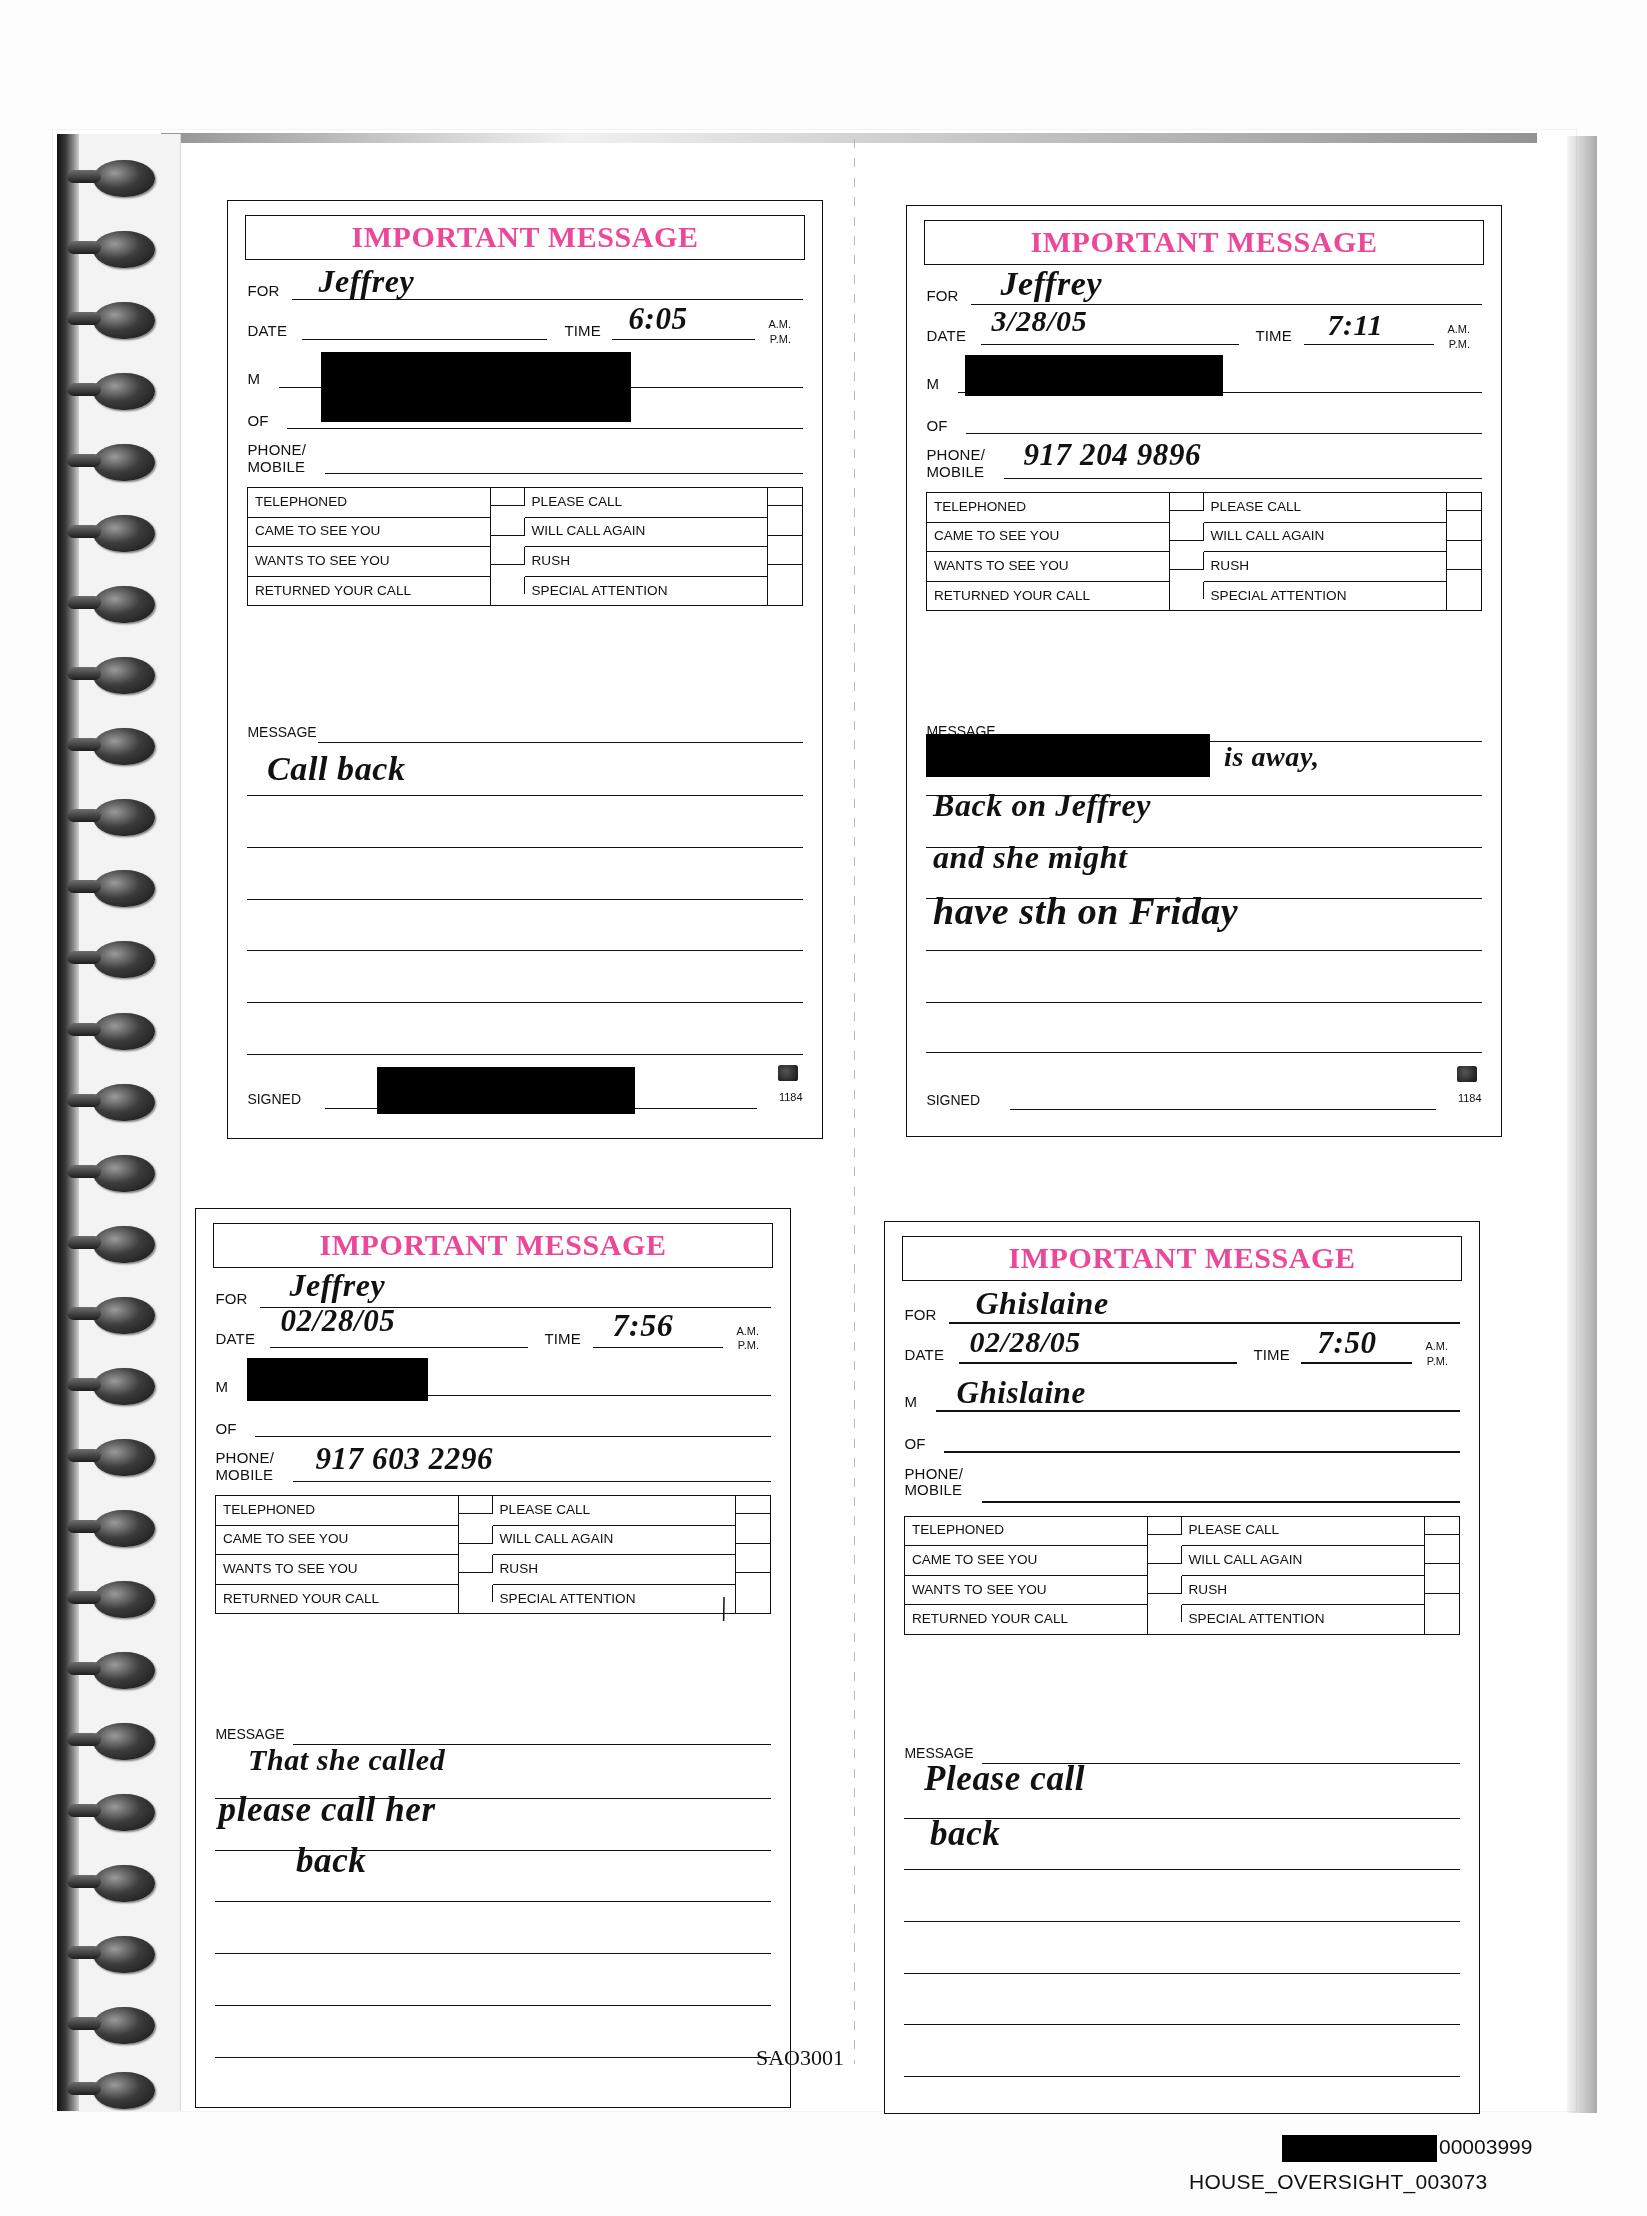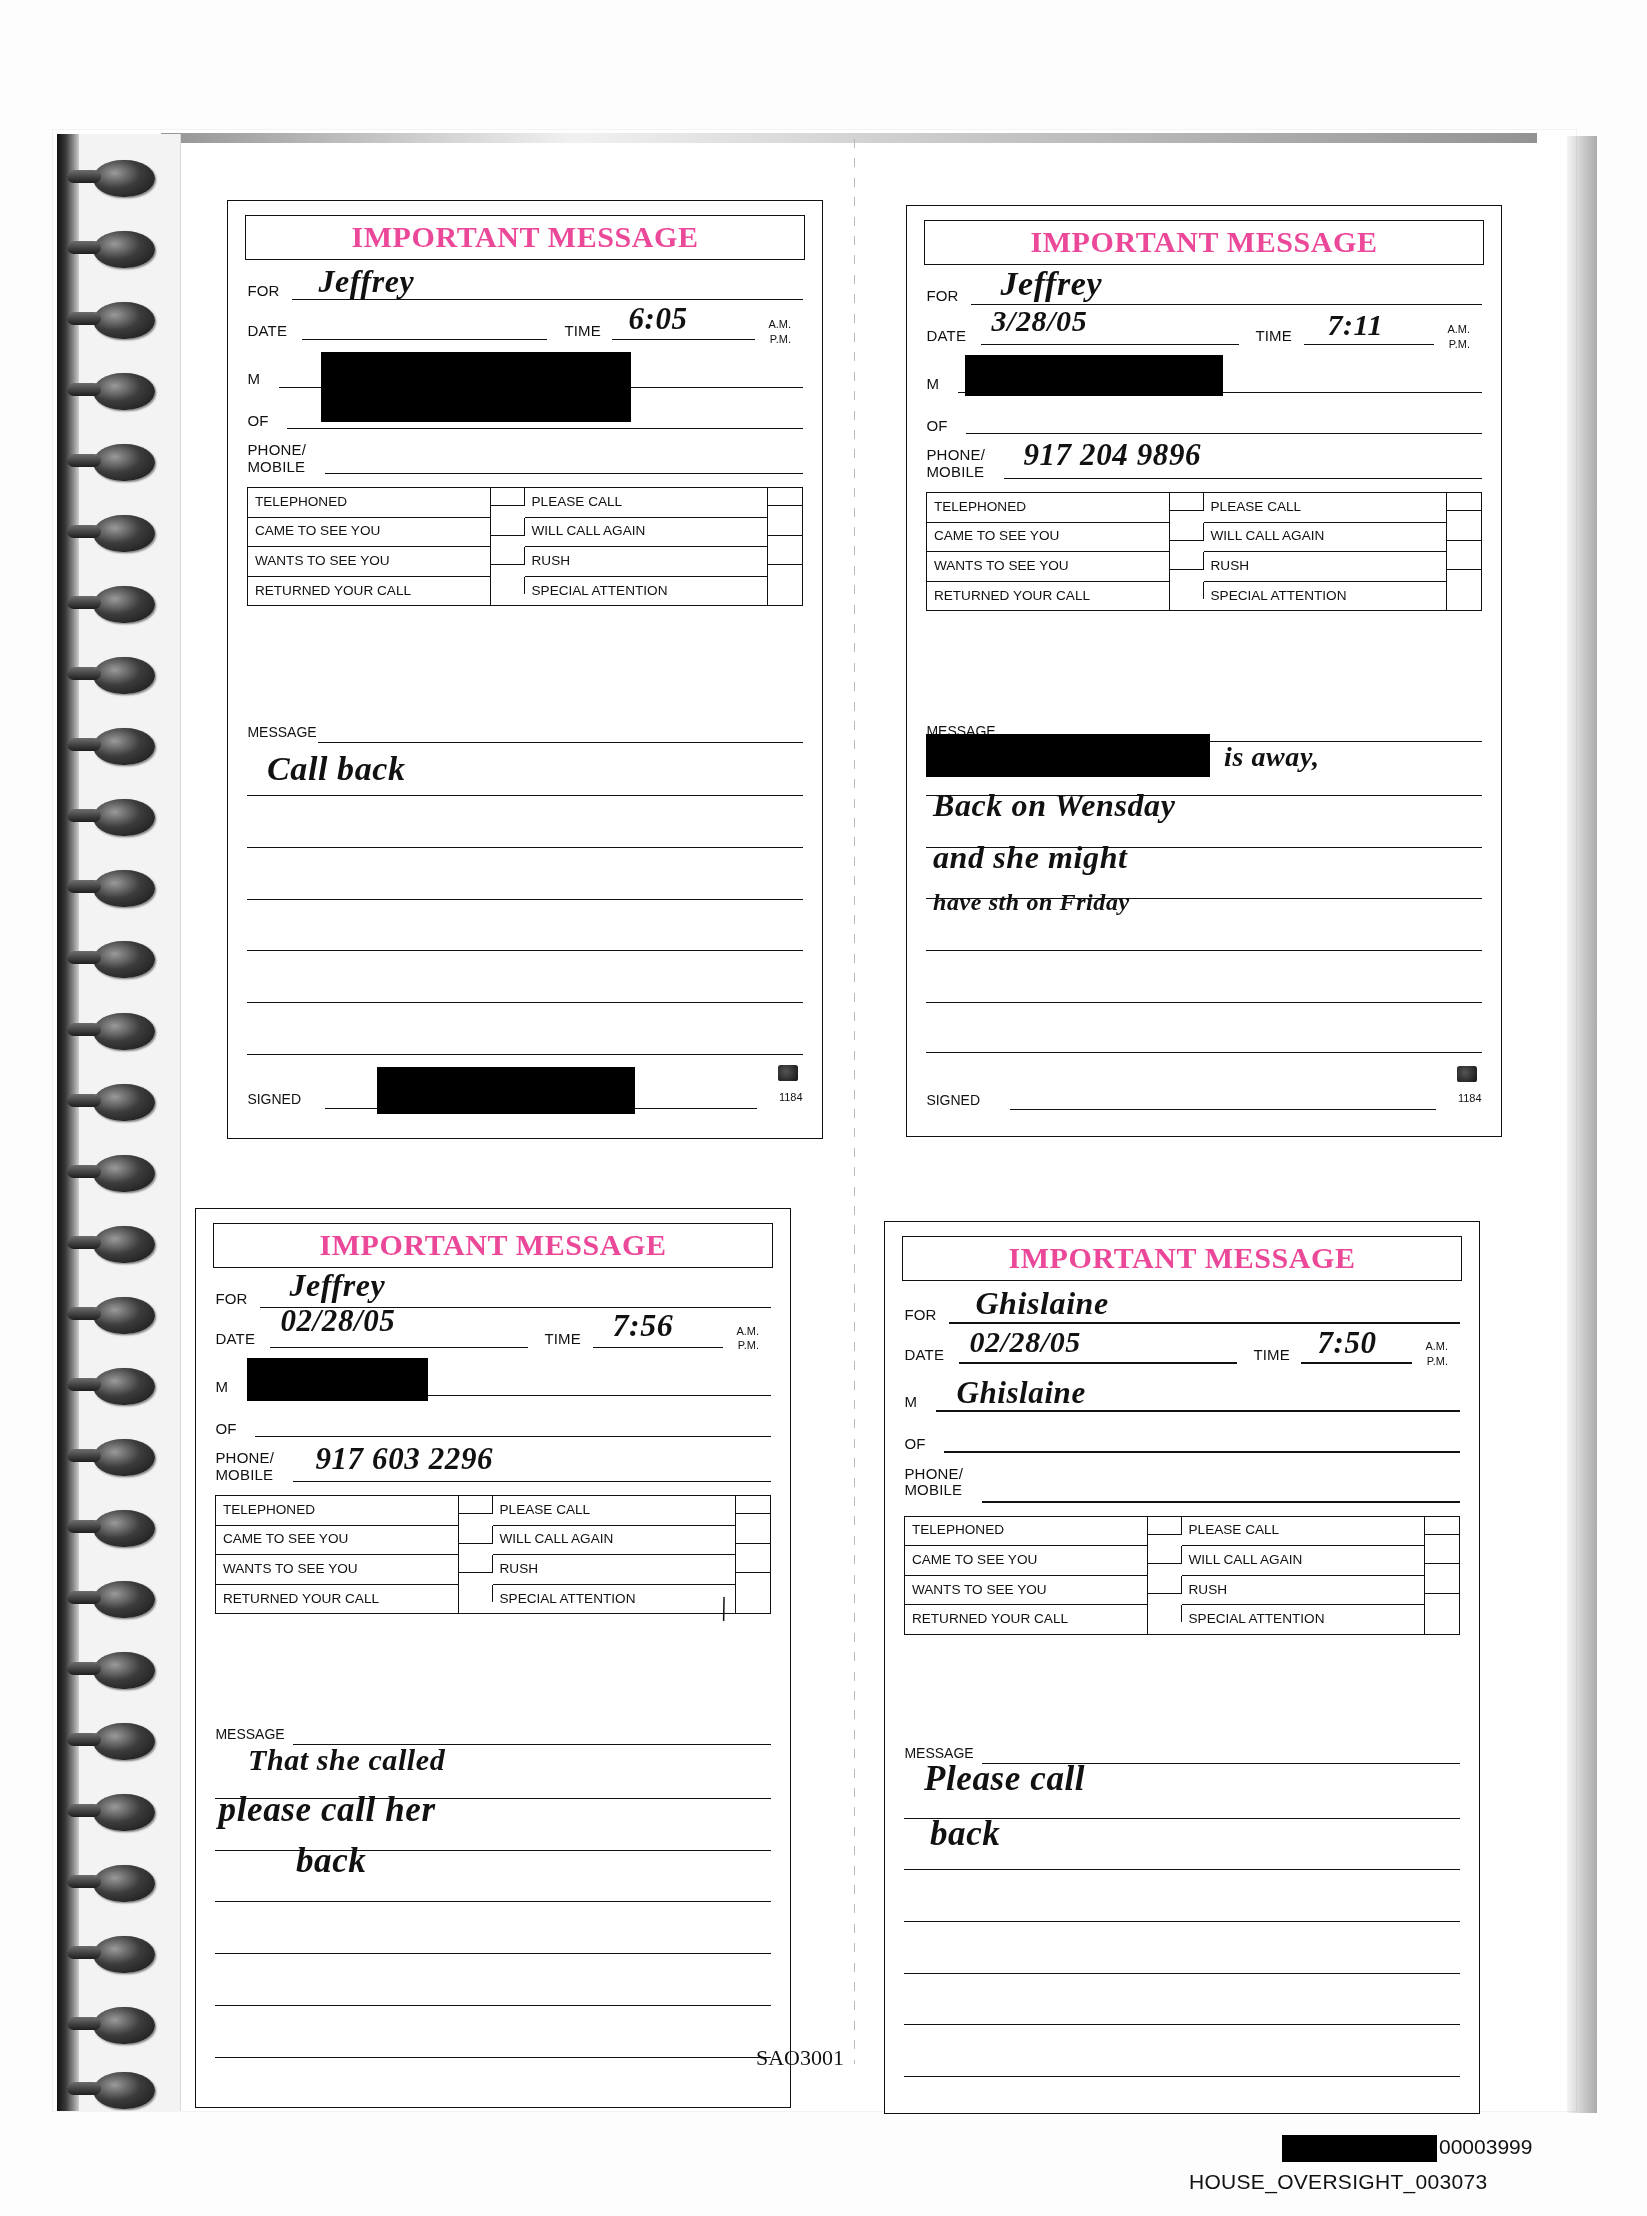--- a/index.html
+++ b/index.html
@@ -269,7 +269,7 @@
 
     <div class="redact" style="left:19.4px;top:528px;width:284px;height:43px;"></div>
     <div class="hand" style="left:317px;top:535px;font-size:28px;">is away,</div>
-    <div class="hand" style="left:26px;top:581px;font-size:32px;">Back on Wensday</div>
+    <div class="hand" style="left:26px;top:581px;font-size:32px;">Back on Jeffrey</div>
     <div class="hand" style="left:26px;top:633px;font-size:32px;">and she might</div>
     <div class="hand" style="left:26px;top:683px;font-size:24px;">have sth on Friday</div>
 

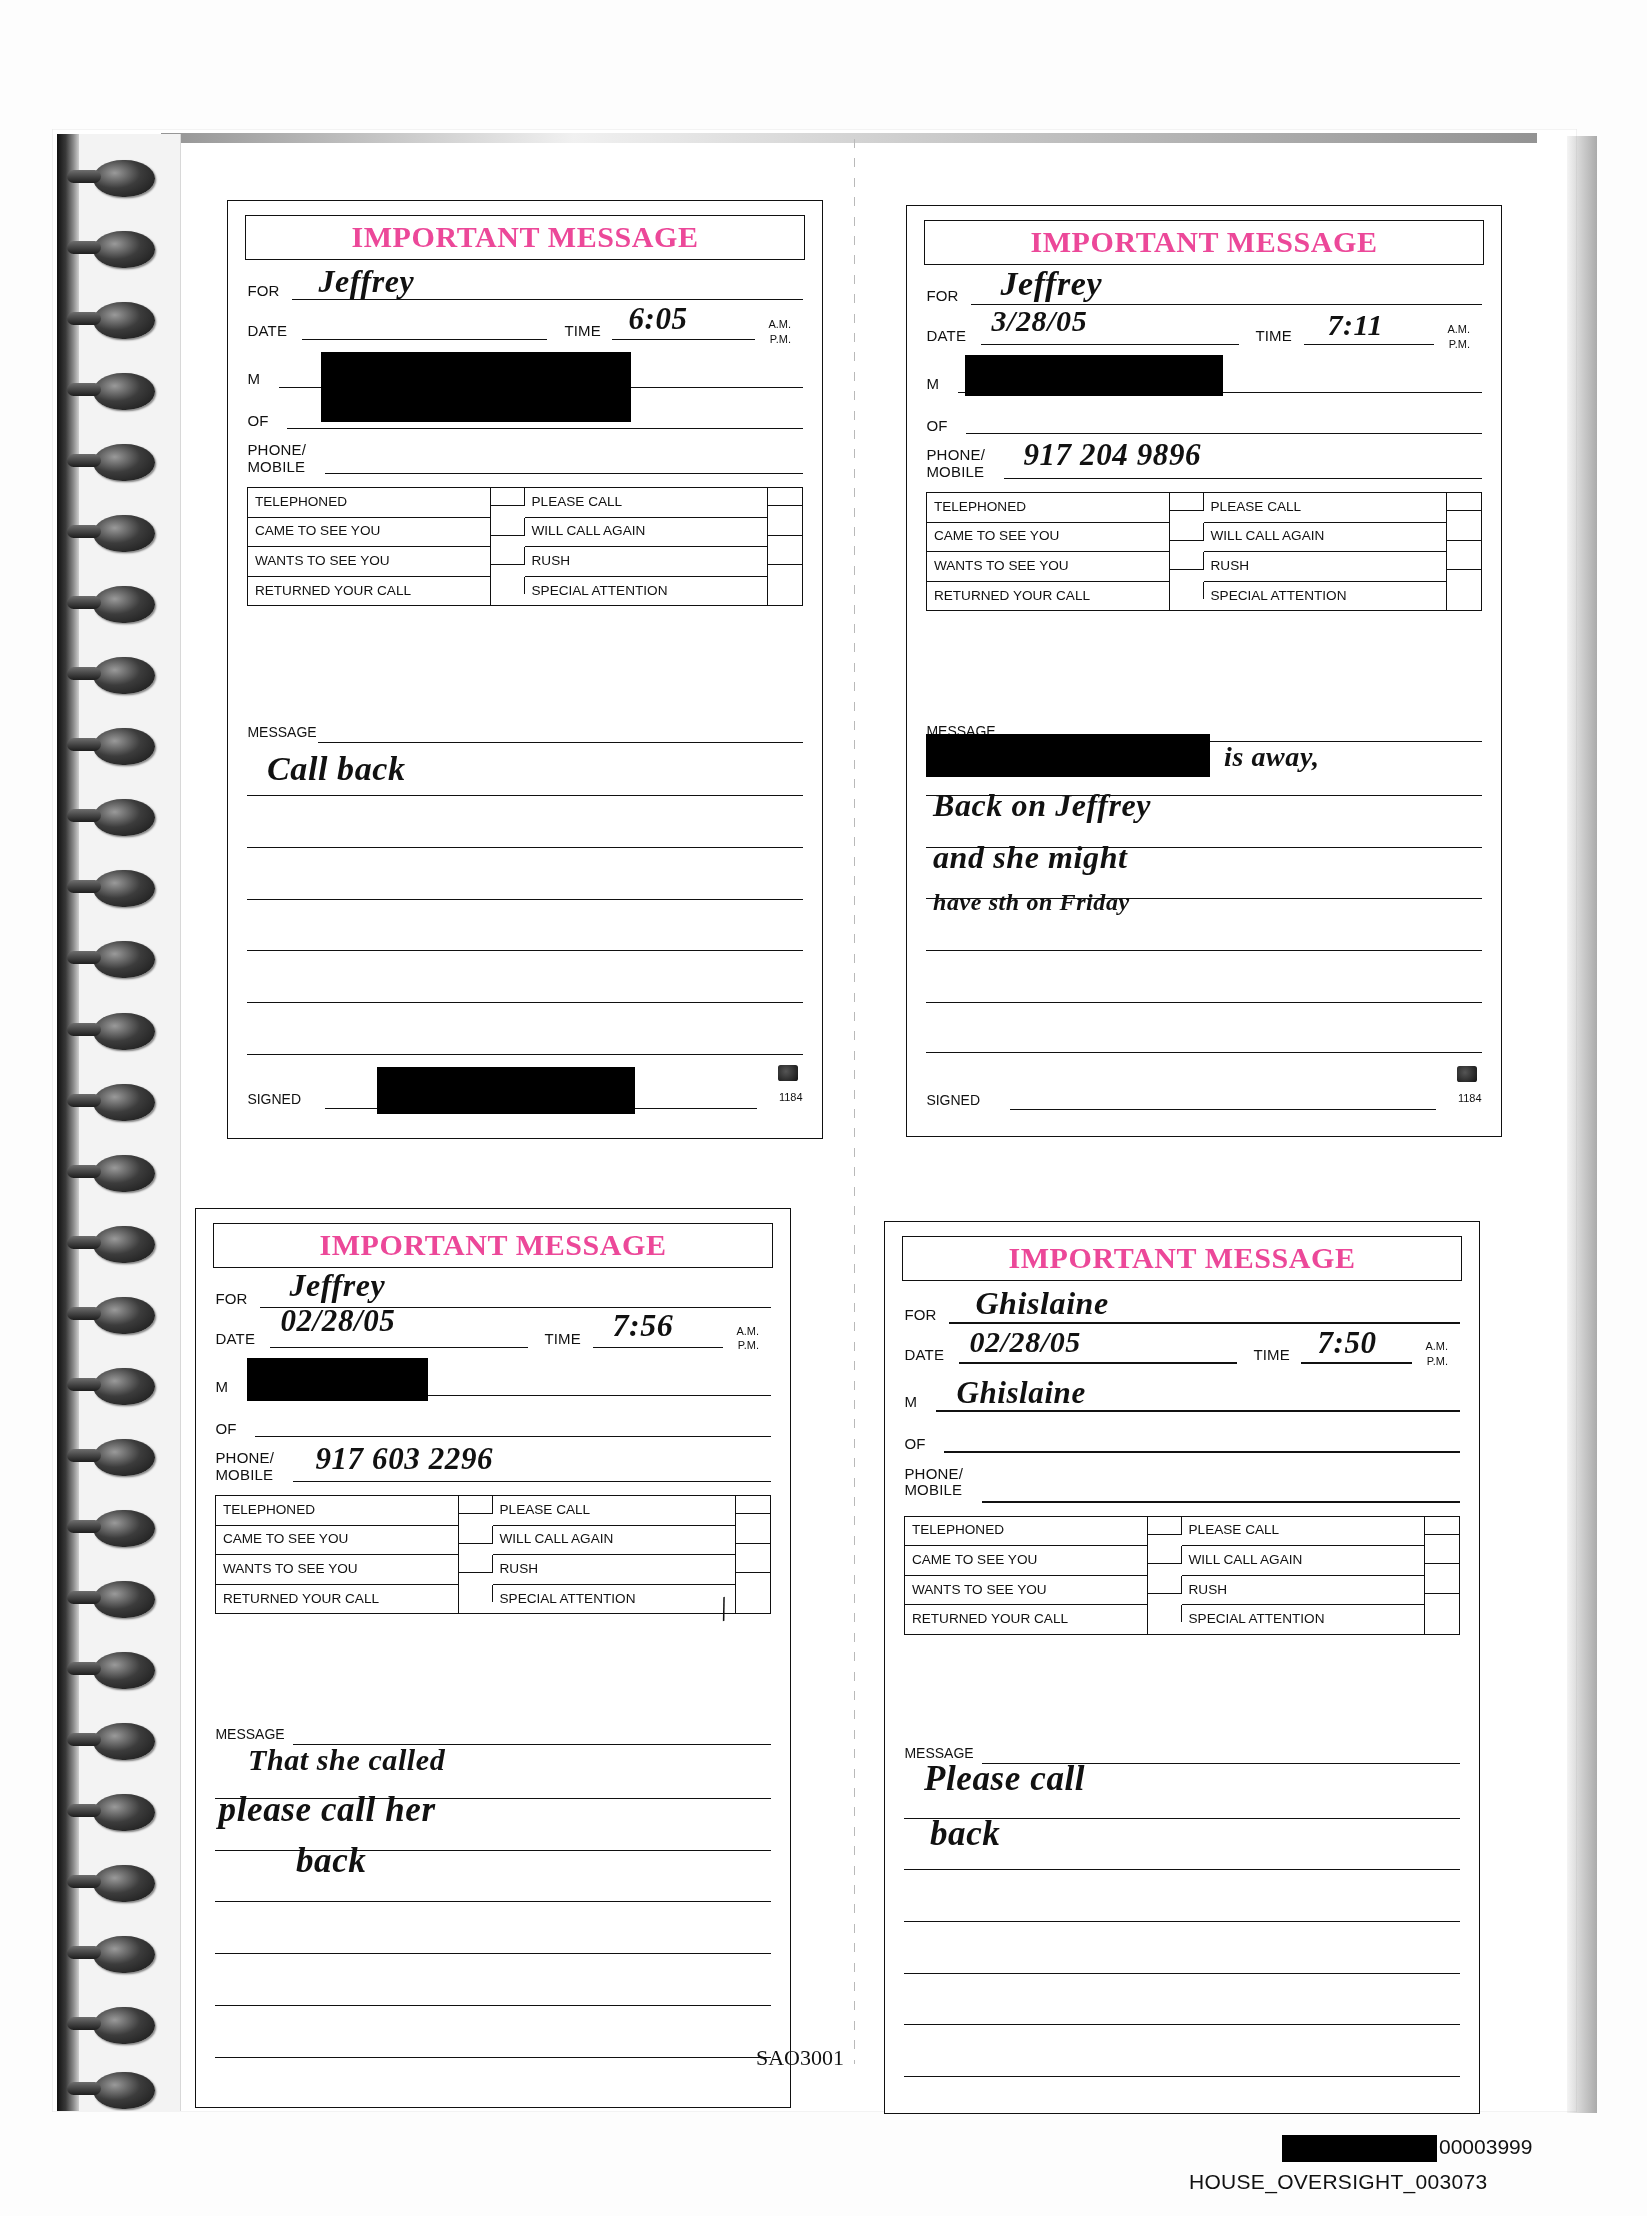--- a/index.html
+++ b/index.html
@@ -271,7 +271,7 @@
     <div class="hand" style="left:317px;top:535px;font-size:28px;">is away,</div>
     <div class="hand" style="left:26px;top:581px;font-size:32px;">Back on Jeffrey</div>
     <div class="hand" style="left:26px;top:633px;font-size:32px;">and she might</div>
-    <div class="hand" style="left:26px;top:683px;font-size:24px;">have sth on Friday</div>
+    <div class="hand" style="left:26px;top:683px;font-size:38px;">have sth on Friday</div>
 
     <div class="signed" style="top:886px;">SIGNED</div>
     <div class="mline" style="left:103px;right:65px;top:903px;"></div>

